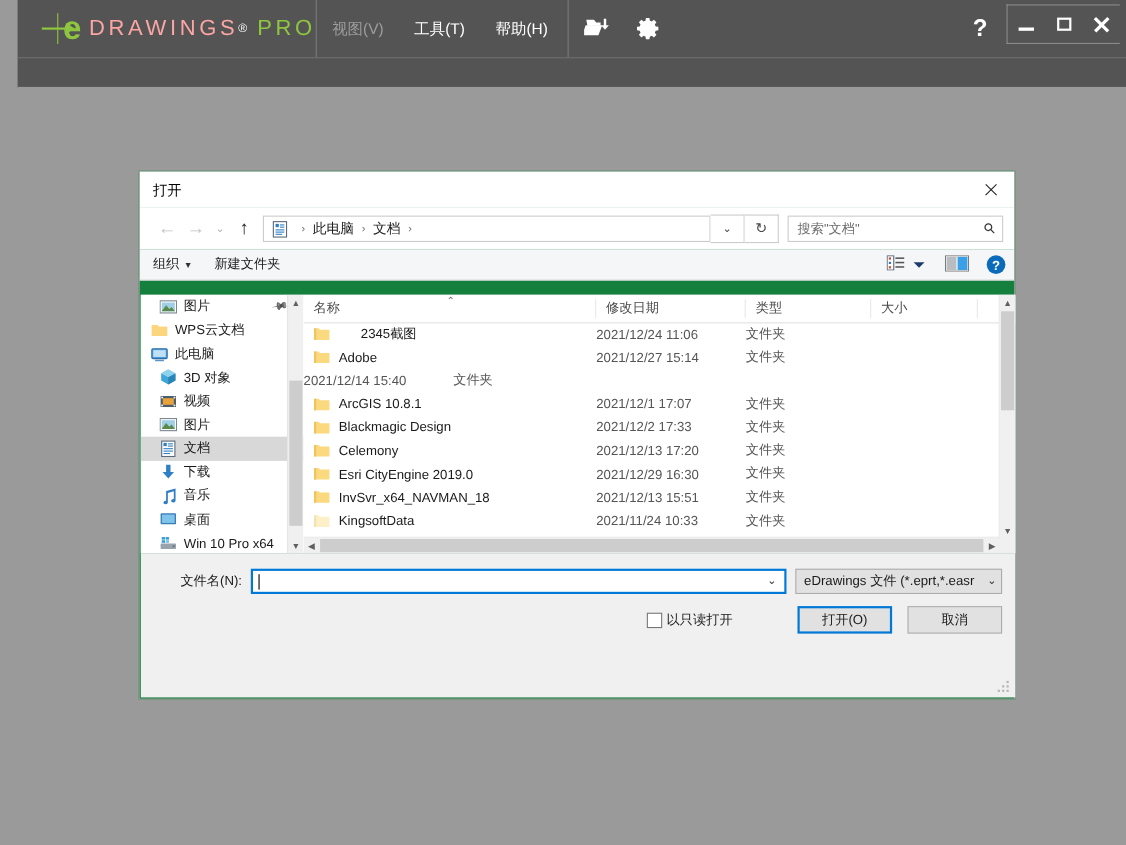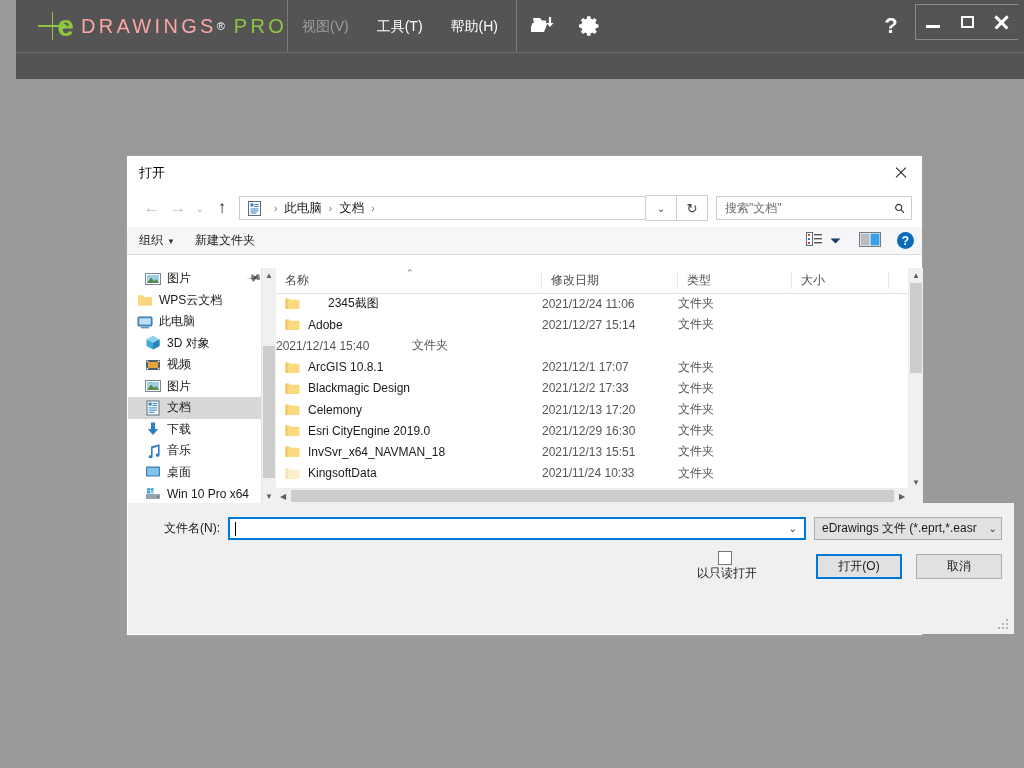--- a/index.html
+++ b/index.html
@@ -107,7 +107,7 @@
   
   #dialog {
     position: absolute; left: 118px; top: 155px; width: 797px; height: 481px;
-    background: #ffffff;
+    background: #15803d;
     border: 1px solid #a0a0a0;
     box-sizing: border-box;
     font-size: 12px;

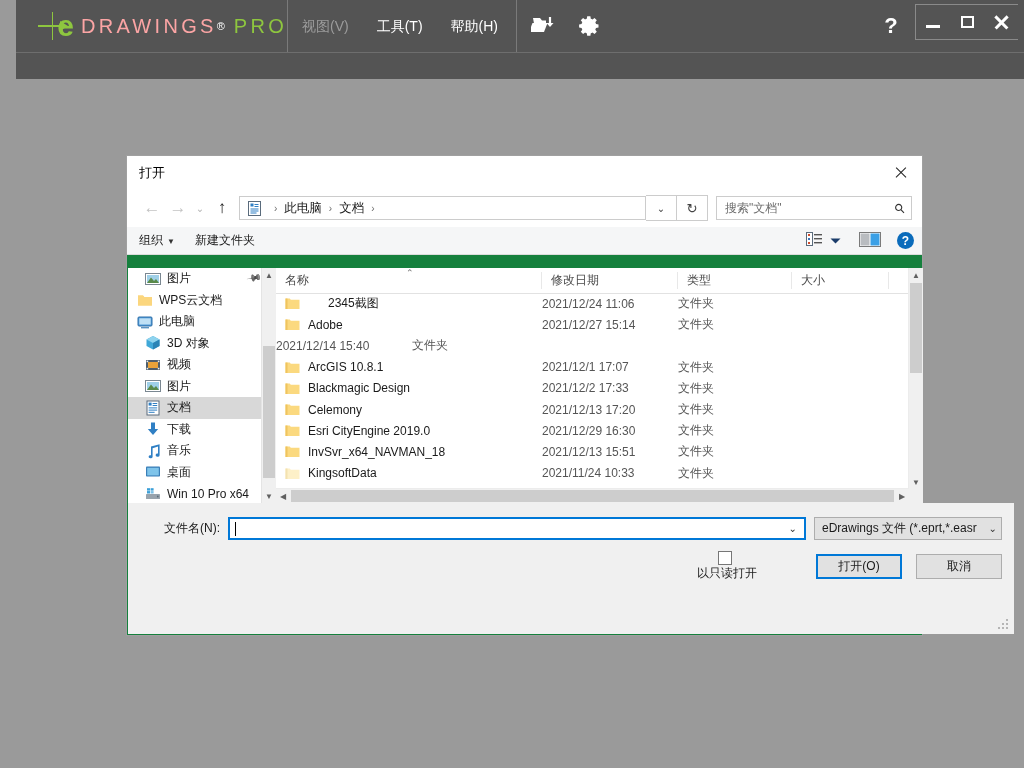--- a/index.html
+++ b/index.html
@@ -247,7 +247,7 @@
 
   
   .footer {
-    position: absolute; left: 1px; top: 347px; width: 886px; bottom: 1px;
+    position: absolute; left: 1px; top: 347px; width: 795px; bottom: 1px;
     background: #f0f0f0;
   }
   .fn-row { display: flex; align-items: center; padding: 14px 12px 0 12px; }

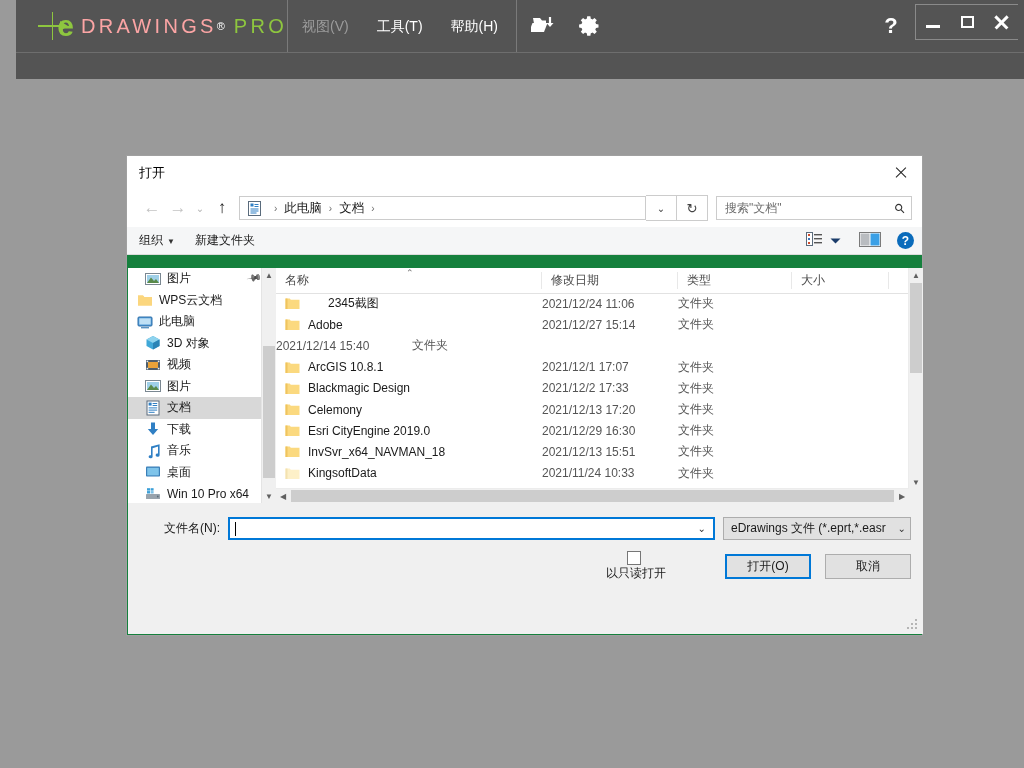--- a/index.html
+++ b/index.html
@@ -266,7 +266,7 @@
   }
   .type-caret { margin-left: auto; font-size: 10px; color: #333; }
   .btn-row { display: flex; align-items: center; padding: 11px 12px 0 12px; }
-  .chkwrap { margin-left: auto; display: flex; align-items: center; margin-right: 45px; flex-direction: column; }
+  .chkwrap { margin-left: auto; display: flex; align-items: center; margin-right: 45px; }
   .chkbox {
     width: 12px; height: 12px; border: 1px solid #767676; background: #fff;
     margin-right: 4px;

